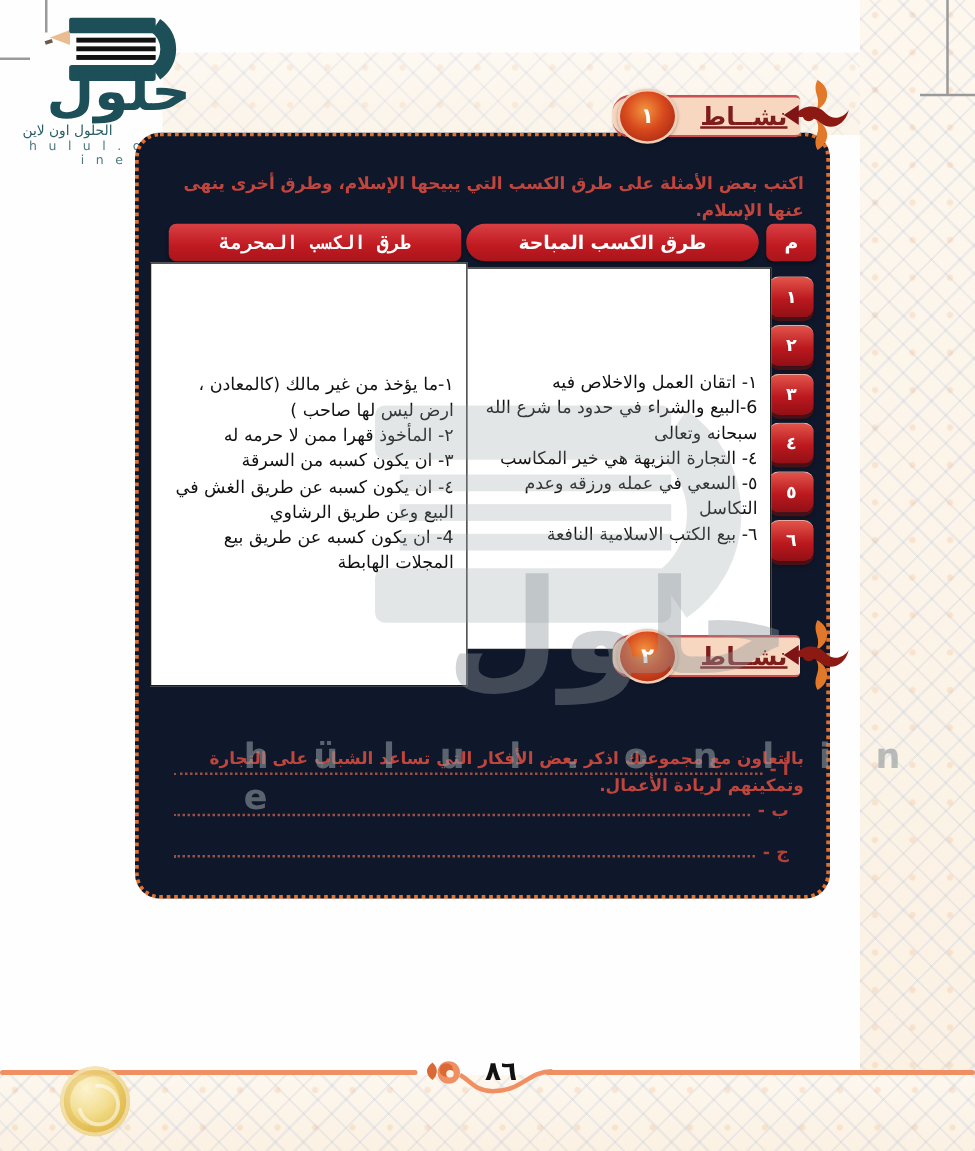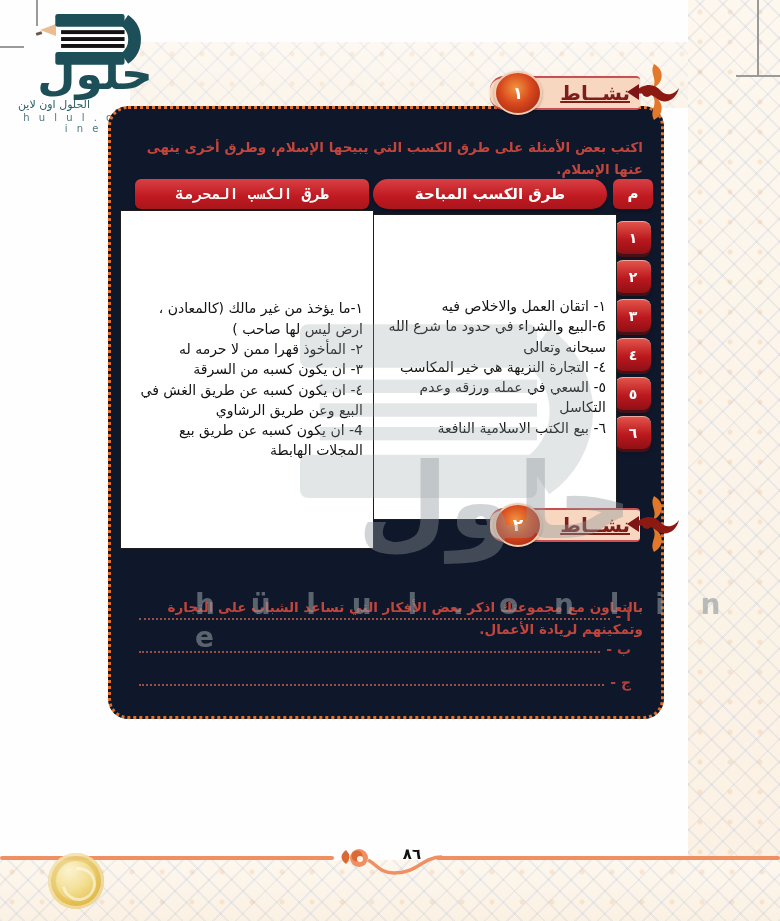--- a/index.html
+++ b/index.html
@@ -101,8 +101,8 @@
   .fl-left{left:0;width:334px;}
   .fl-right{left:436px;width:344px;}
   .swoosh{position:absolute;left:330px;top:842px;z-index:6;}
-  .page-num{position:absolute;left:388px;top:845px;width:48px;text-align:center;
-    color:#111;font-weight:bold;font-size:15px;z-index:7;}
+  .page-num{position:absolute;left:388px;top:845px;width:48px;text-align:left;
+    color:#111;font-weight:bold;font-size:21px;z-index:7;}
   .gold-icon{position:absolute;left:48px;top:853px;width:56px;height:56px;border-radius:50%;
     background:radial-gradient(circle at 38% 32%, #fdf4cf 0%, #f3dd8a 38%, #e4bc3f 72%, #d6a52c 100%);
     box-shadow:inset 0 0 0 3px rgba(255,255,255,.45), inset 0 0 0 8px rgba(214,165,44,.35);

